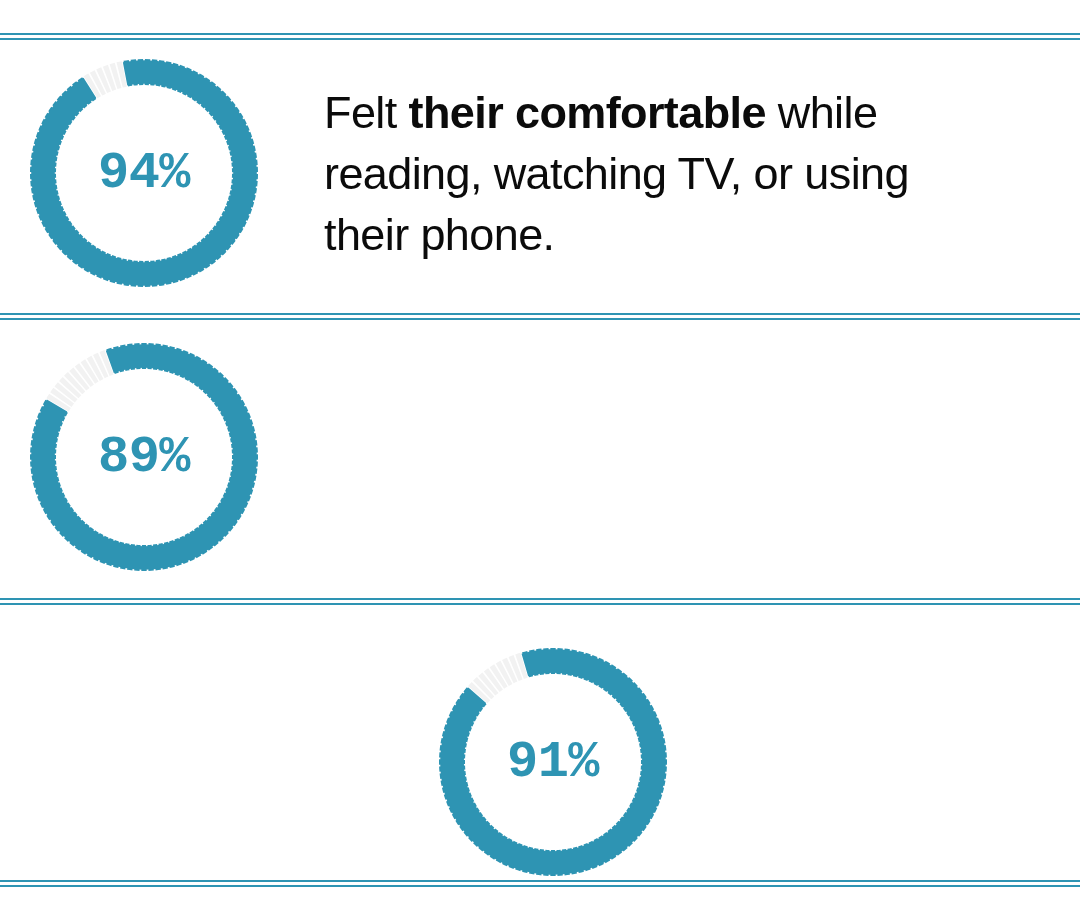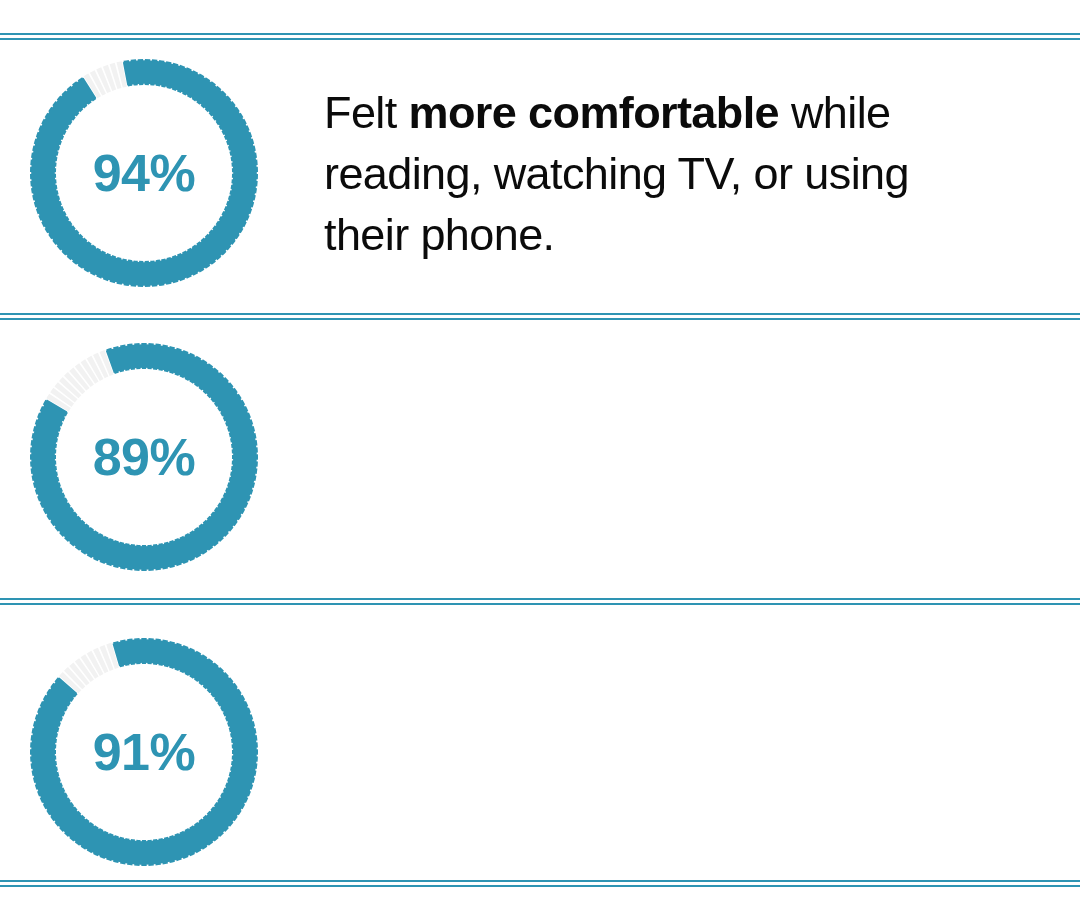--- a/index.html
+++ b/index.html
@@ -236,7 +236,7 @@
         </svg>
       <div class="donut-value">94%</div>
     </div>
-    <div class="caption"><span>Felt </span><b>more comfortable</b><span> while reading, watching TV, or using their phone.</span></div>
+    <div class="caption"><span>Felt </span><b>their comfortable</b><span> while reading, watching TV, or using their phone.</span></div>
   </div>
 
   <div class="stat-row" id="row-1">

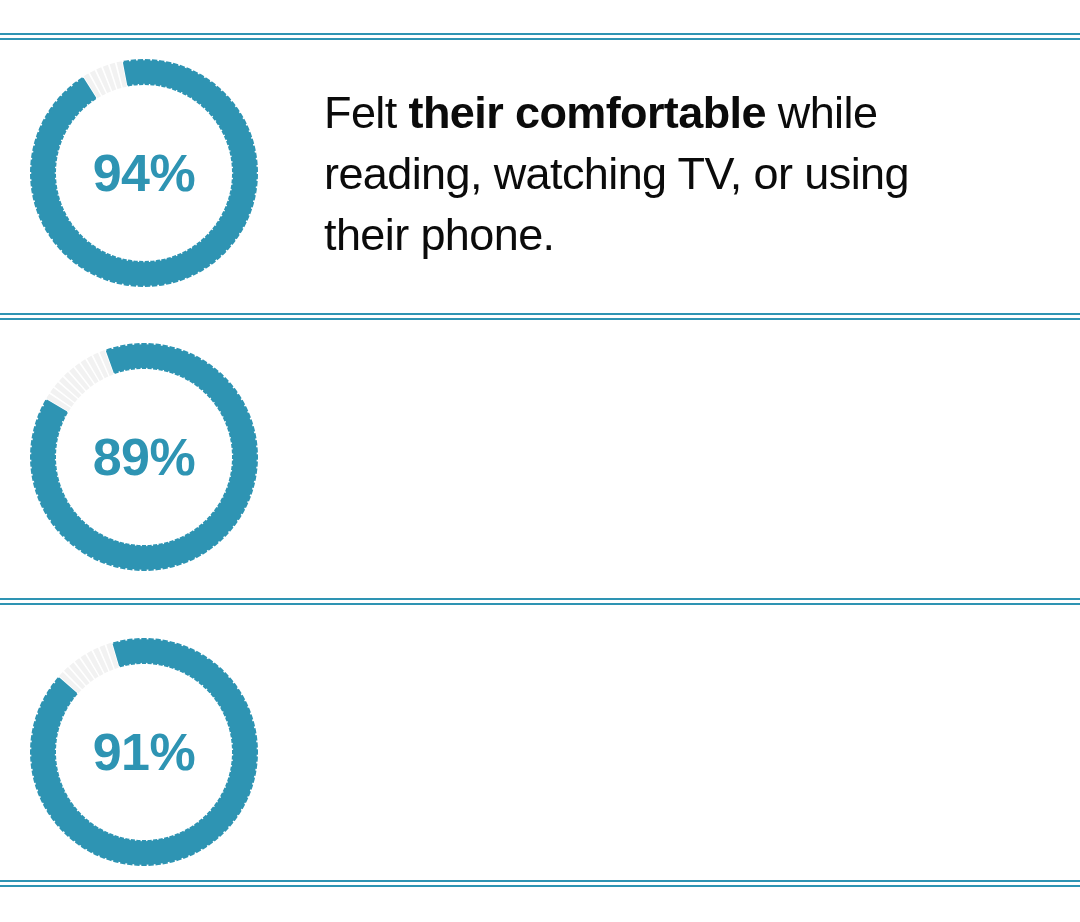--- a/index.html
+++ b/index.html
@@ -84,7 +84,7 @@
     font-weight: 700;
     letter-spacing: -0.5px;
     color: #2e94b3;
-    font-family: Liberation Sans, sans-serif;
+    font-family: Liberation Mono, monospace;
   }
 
   

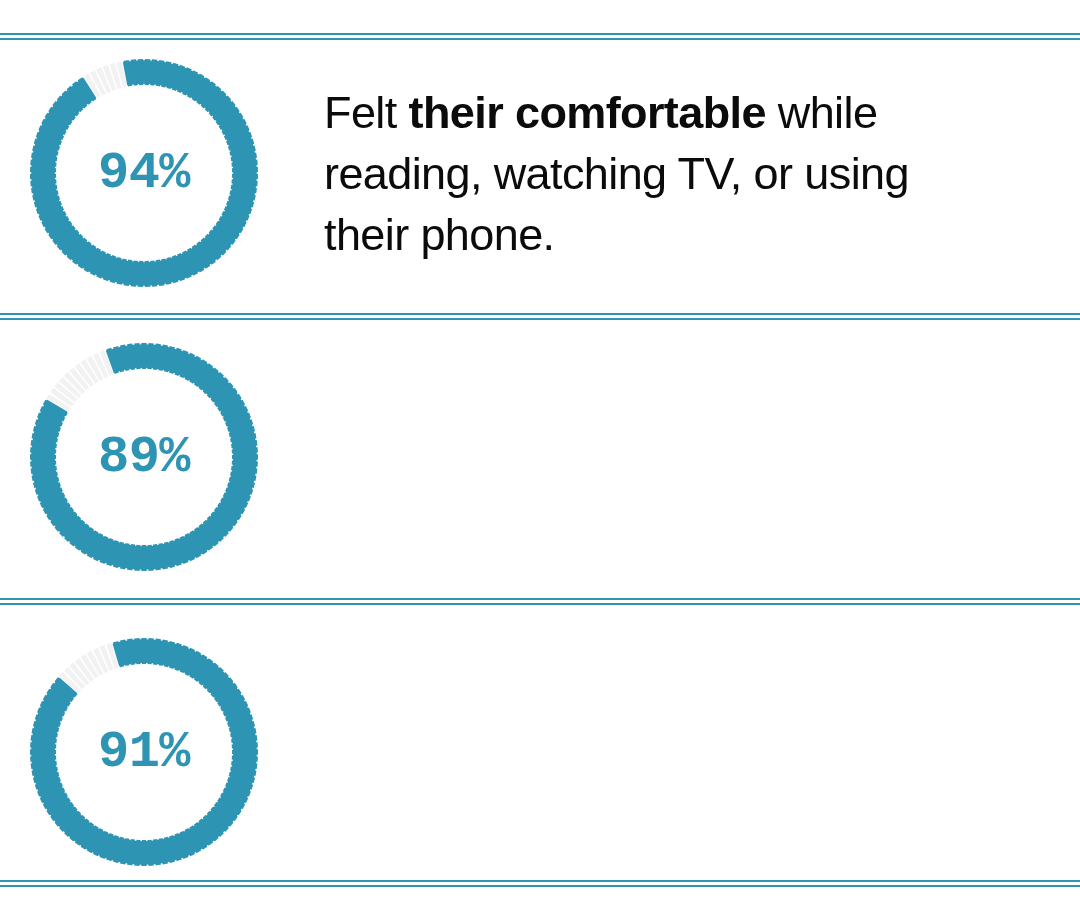--- a/index.html
+++ b/index.html
@@ -56,7 +56,7 @@
   }
   #row-0 { top: 48px;  height: 250px; }
   #row-1 { top: 332px; height: 250px; }
-  #row-2 { top: 627px; height: 250px; }
+  #row-2 { top: 644px; height: 250px; flex-direction: column; }
 
   
   .donut-wrap {

